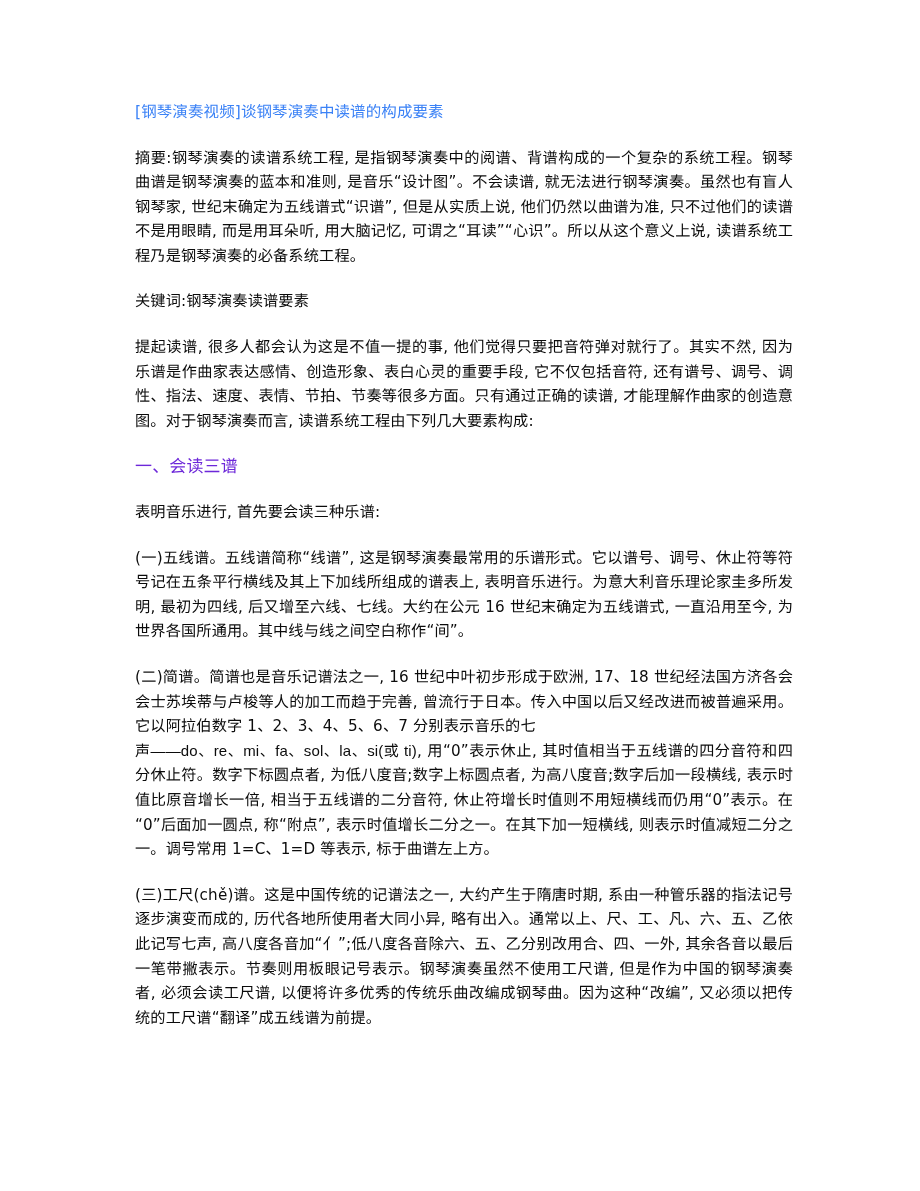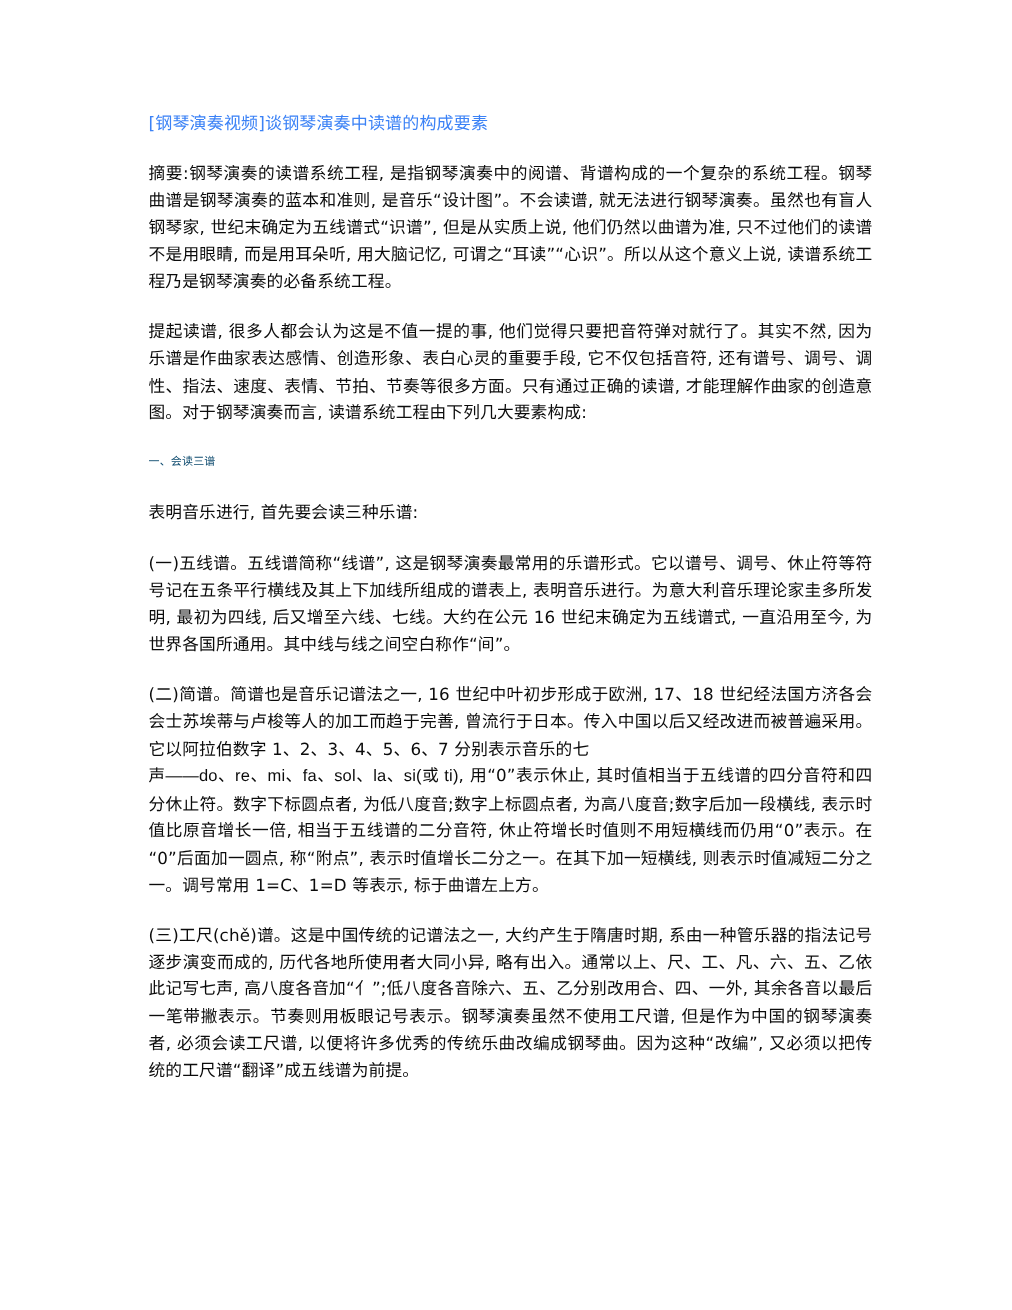--- a/index.html
+++ b/index.html
@@ -76,6 +76,7 @@
 
     <p class="para">摘要:钢琴演奏的读谱系统工程, 是指钢琴演奏中的阅谱、背谱构成的一个复杂的系统工程。钢琴曲谱是钢琴演奏的蓝本和准则, 是音乐“设计图”。不会读谱, 就无法进行钢琴演奏。虽然也有盲人钢琴家, 世纪末确定为五线谱式“识谱”, 但是从实质上说, 他们仍然以曲谱为准, 只不过他们的读谱不是用眼睛, 而是用耳朵听, 用大脑记忆, 可谓之“耳读”“心识”。所以从这个意义上说, 读谱系统工程乃是钢琴演奏的必备系统工程。</p>
 
+    <p class="para">关键词:钢琴演奏读谱要素</p>
 
     <p class="para">提起读谱, 很多人都会认为这是不值一提的事, 他们觉得只要把音符弹对就行了。其实不然, 因为乐谱是作曲家表达感情、创造形象、表白心灵的重要手段, 它不仅包括音符, 还有谱号、调号、调性、指法、速度、表情、节拍、节奏等很多方面。只有通过正确的读谱, 才能理解作曲家的创造意图。对于钢琴演奏而言, 读谱系统工程由下列几大要素构成:</p>
 

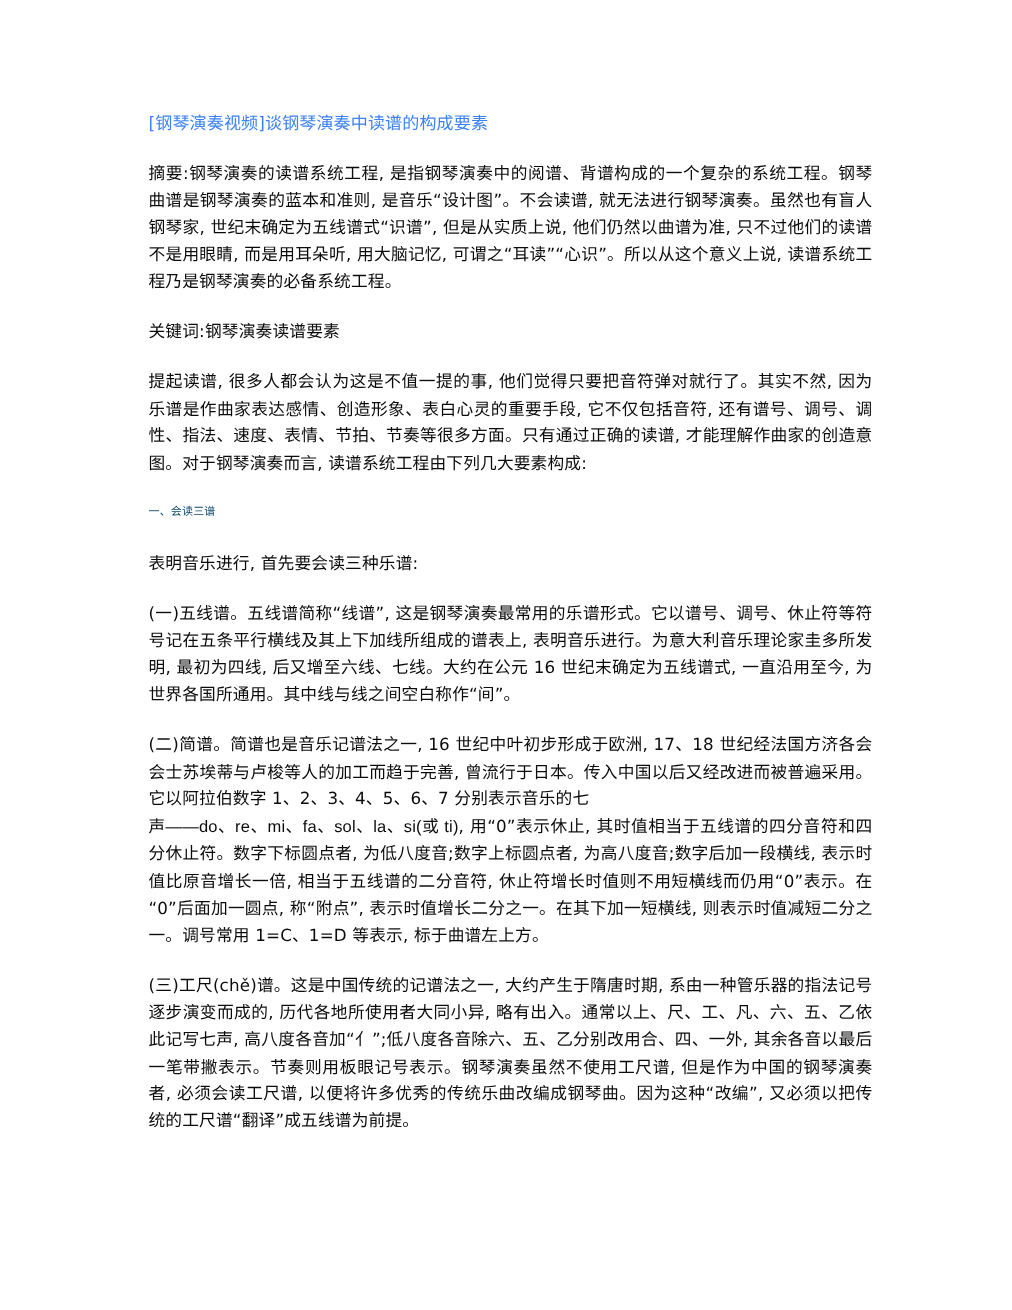--- a/index.html
+++ b/index.html
@@ -51,11 +51,11 @@
     margin-bottom: 0;
   }
   .heading {
-    font-size: 10px;
+    font-size: 17px;
     line-height: 24.6px;
     margin: 0 0 21px 0;
     font-weight: 400;
-    color: #0c4a6e;
+    color: #6d28d9;
     letter-spacing: 0.15px;
   }
   .latin {

